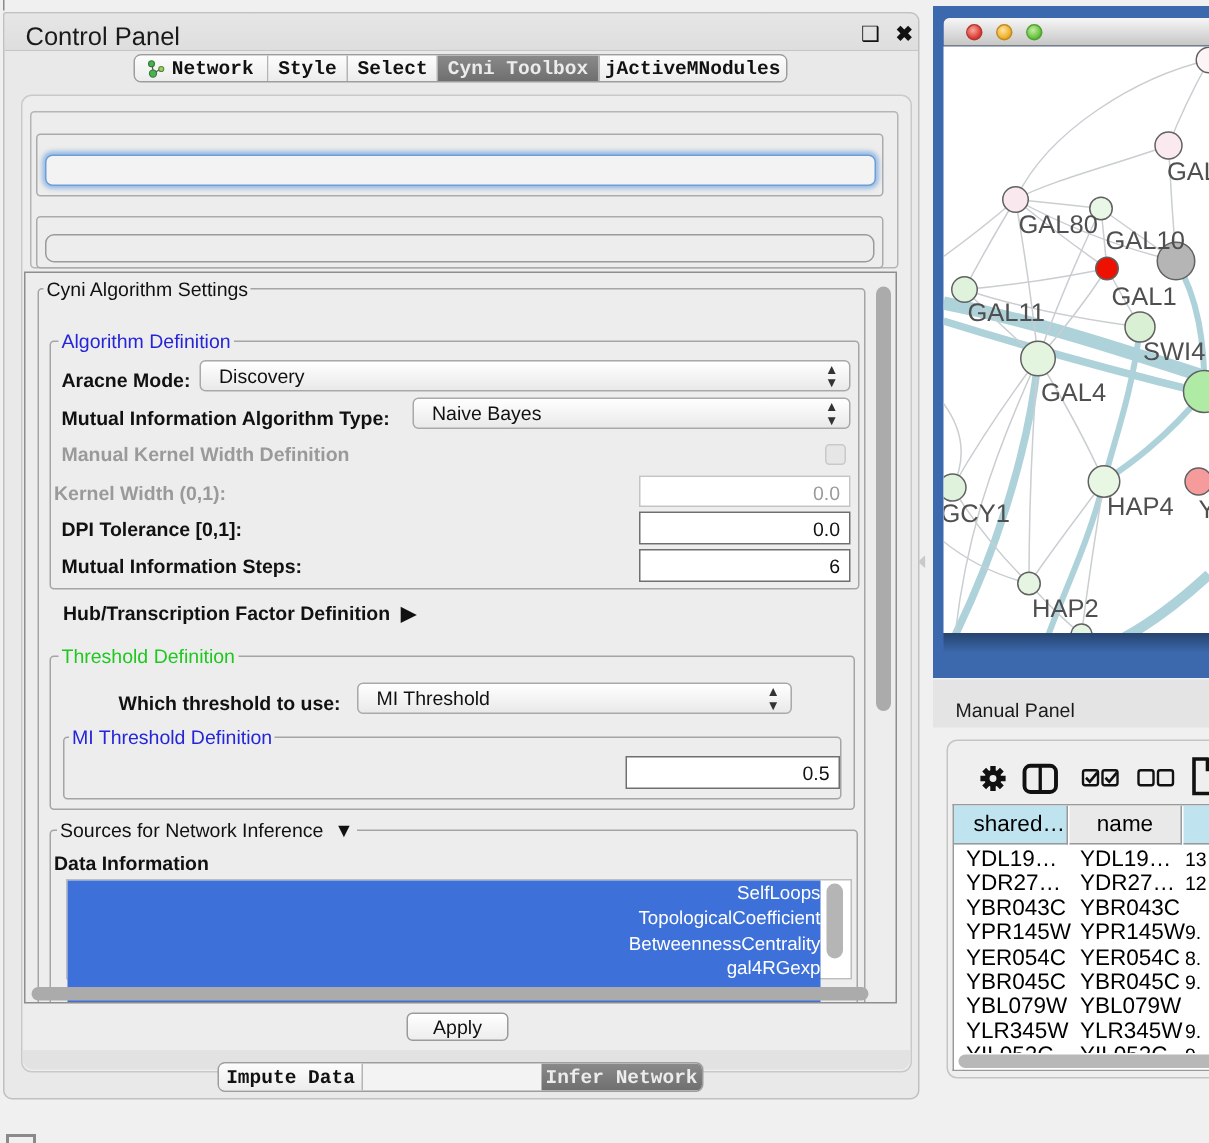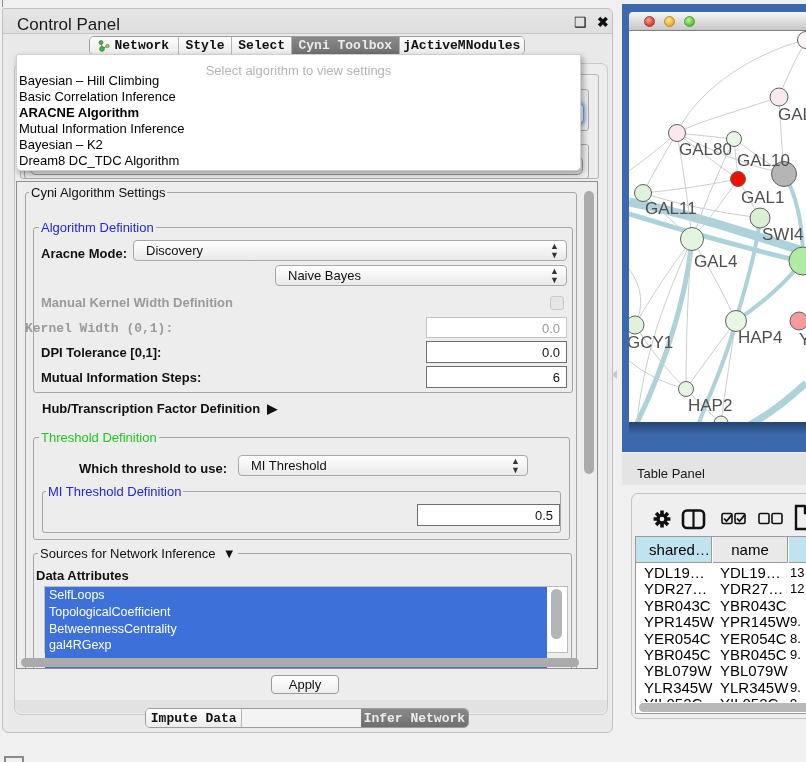--- a/index.html
+++ b/index.html
@@ -159,15 +159,6 @@
   </div>
 </div>
 
-<div id="popup" class="abs">
-  <div class="hint">Select algorithm to view settings</div>
-  <div class="it" style="top:18px;">Bayesian – Hill Climbing</div>
-  <div class="it" style="top:34px;">Basic Correlation Inference</div>
-  <div class="it" style="top:50px; font-weight:bold;">ARACNE Algorithm</div>
-  <div class="it" style="top:66px;">Mutual Information Inference</div>
-  <div class="it" style="top:82px;">Bayesian – K2</div>
-  <div class="it" style="top:98px;">Dream8 DC_TDC Algorithm</div>
-</div>
 
 <div class="abs" style="left:612px; top:370px; width:5px; height:9px; background:#c9c9c9; clip-path:polygon(100% 0,100% 100%,0 50%);"></div>
 

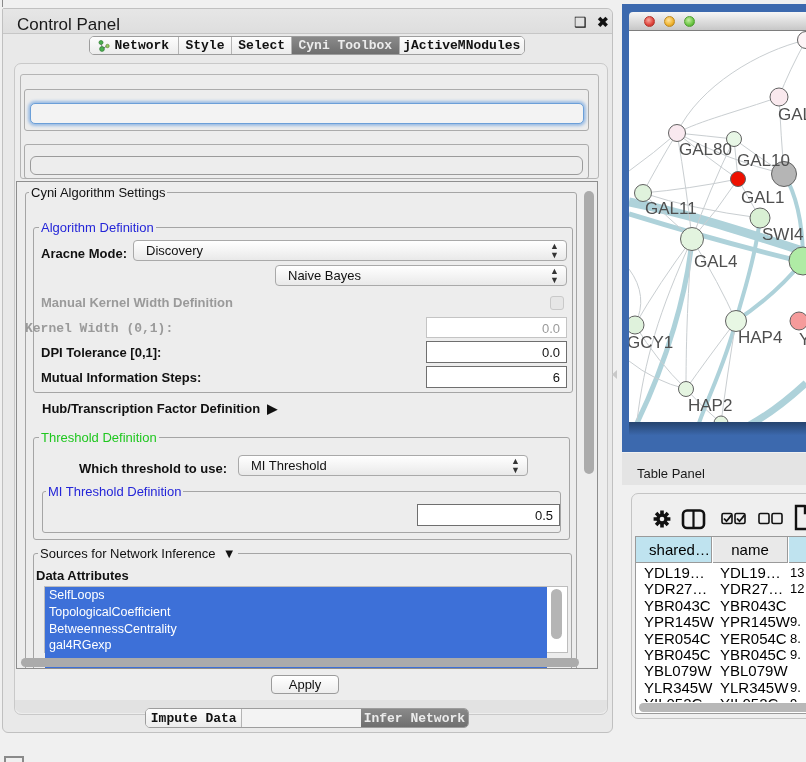--- a/index.html
+++ b/index.html
@@ -102,6 +102,7 @@
           <span class="ar">▲<br>▼</span>
         </div>
 
+    <div class="lbl" style="left:24px; top:89px;">Mutual Information Algorithm Type:</div>
     <div class="combo" style="left:258px; top:83px; width:292px; height:21px;">
           <span class="ct">Naive Bayes</span>
           <span class="ar">▲<br>▼</span>

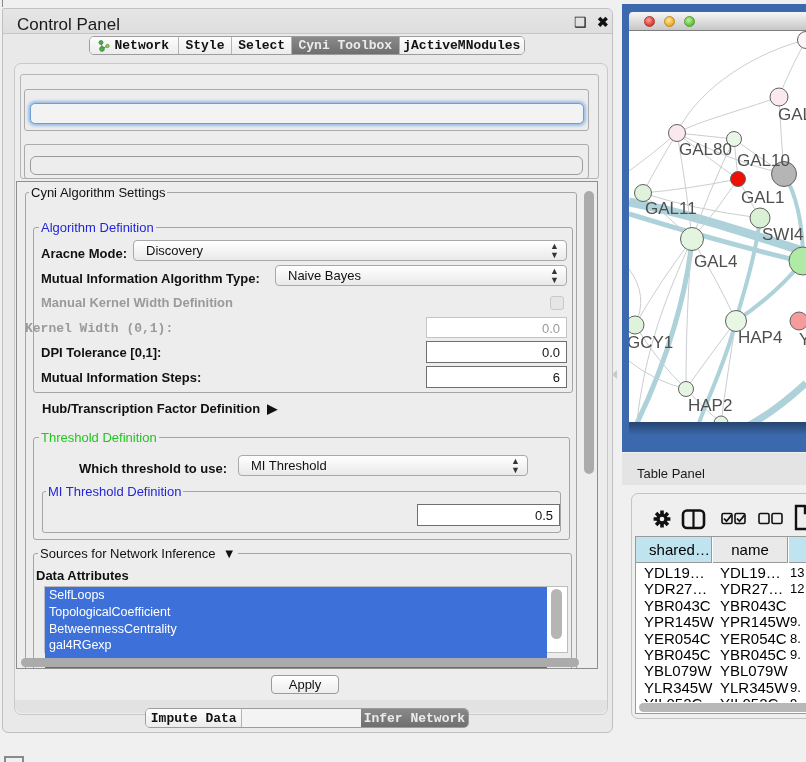--- a/index.html
+++ b/index.html
@@ -111,7 +111,7 @@
     <div class="lbl dis" style="left:24px; top:113px;">Manual Kernel Width Definition</div>
     <div class="abs" style="left:533px; top:114px; width:14px; height:14px; background:#e6e6e6; border:1px solid #c9c9c9; border-radius:3px;"></div>
 
-    <div class="lbl dis" style="left:8px; top:139px;font-family:Liberation Mono, monospace;">Kernel Width (0,1):</div>
+    <div class="lbl dis" style="left:19px; top:139px;">Kernel Width (0,1):</div>
     <div class="tfield" style="left:409px; top:135px; width:141px; height:21px; color:#9a9a9a; border-color:#c4c4c4;">0.0</div>
 
     <div class="lbl" style="left:24px; top:163px;">DPI Tolerance [0,1]:</div>

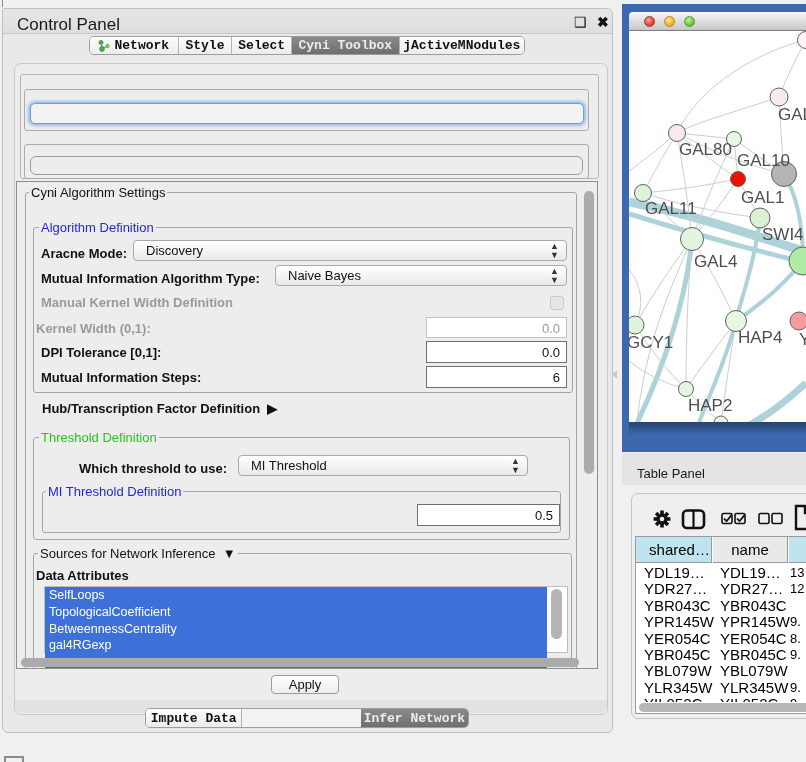--- a/index.html
+++ b/index.html
@@ -247,7 +247,7 @@
 </div>
 
 <div id="tpbar" class="abs">
-      <span class="t">Table Panel</span>
+      <span class="t">Manual Panel</span>
     </div>
 <div id="tablepanel" class="abs">
 

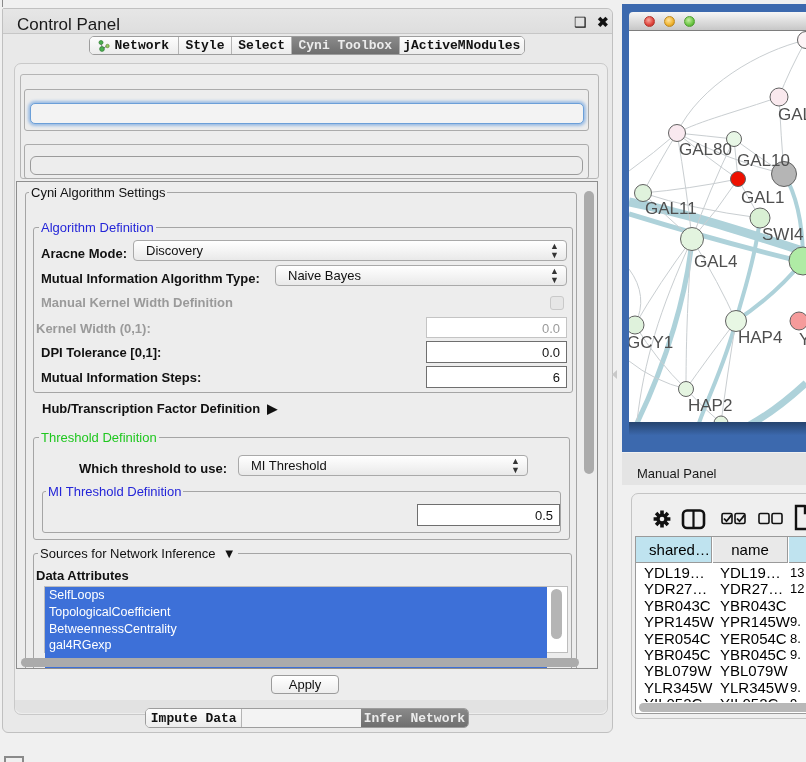--- a/index.html
+++ b/index.html
@@ -137,7 +137,7 @@
 
     <div class="group" style="left:16px; top:371px; width:539px; height:160px;"></div>
     <div class="gtitle" style="left:21px; top:364px; color:#111; font-weight:normal;">Sources for Network Inference &nbsp;<span style="font-size:13px;">▼</span></div>
-    <div class="lbl" style="left:19px; top:386px;">Data Attributes</div>
+    <div class="lbl" style="left:19px; top:386px;">Data Information</div>
 
     <div class="abs" style="left:27px; top:404px; width:524px; height:67px; background:#fff; border:1px solid #bdbdbd;">
       <div class="abs" style="left:0; top:0; width:502px; height:84px; background:#3d70d8; color:#fff; font-size:12.5px; line-height:16.8px; padding-left:4px;">SelfLoops<br>TopologicalCoefficient<br>BetweennessCentrality<br>gal4RGexp</div>

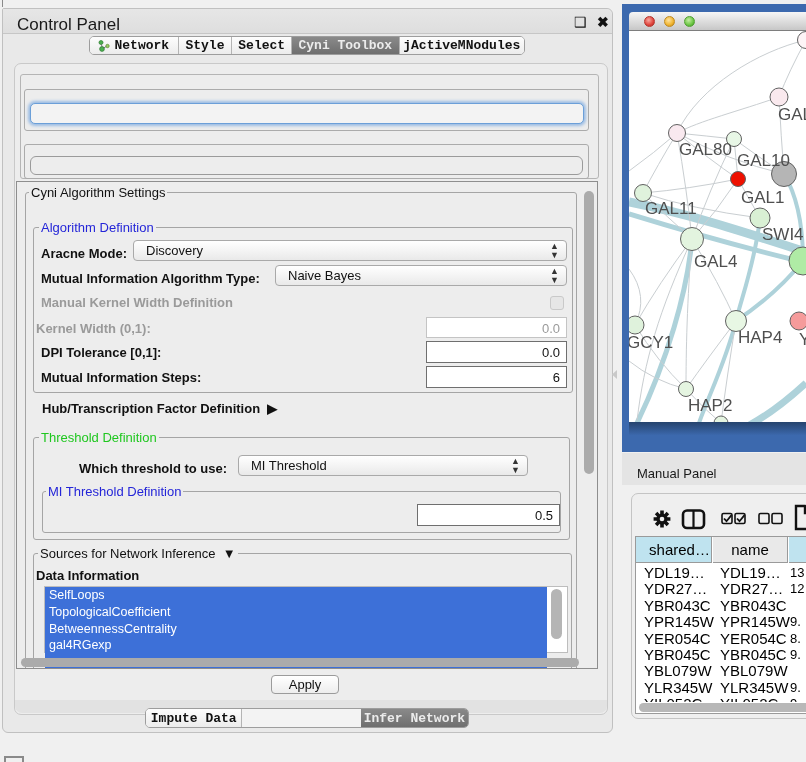--- a/index.html
+++ b/index.html
@@ -140,7 +140,7 @@
     <div class="lbl" style="left:19px; top:386px;">Data Information</div>
 
     <div class="abs" style="left:27px; top:404px; width:524px; height:67px; background:#fff; border:1px solid #bdbdbd;">
-      <div class="abs" style="left:0; top:0; width:502px; height:84px; background:#3d70d8; color:#fff; font-size:12.5px; line-height:16.8px; padding-left:4px;">SelfLoops<br>TopologicalCoefficient<br>BetweennessCentrality<br>gal4RGexp</div>
+      <div class="abs" style="left:0; top:0; width:502px; height:84px; background:#3d70d8; color:#fff; font-size:12.5px; line-height:16.8px; padding-left:4px;text-align:right;">SelfLoops<br>TopologicalCoefficient<br>BetweennessCentrality<br>gal4RGexp</div>
       <div class="vthumb" style="left:506px; top:2px; width:11px; height:50px; background:#b5b5b5;"></div>
     </div>
 

